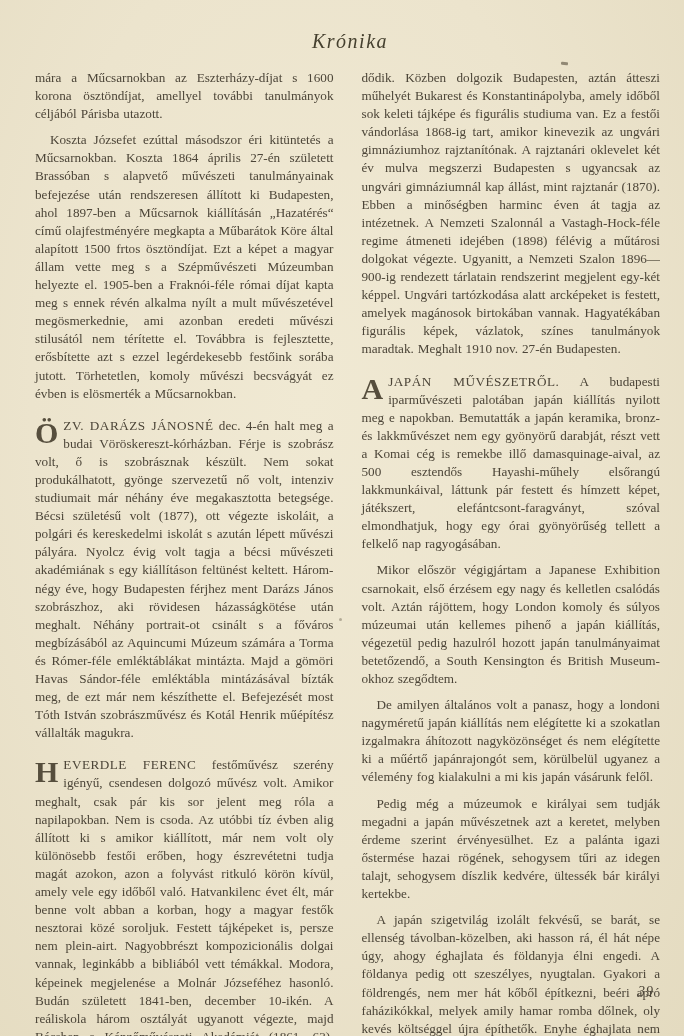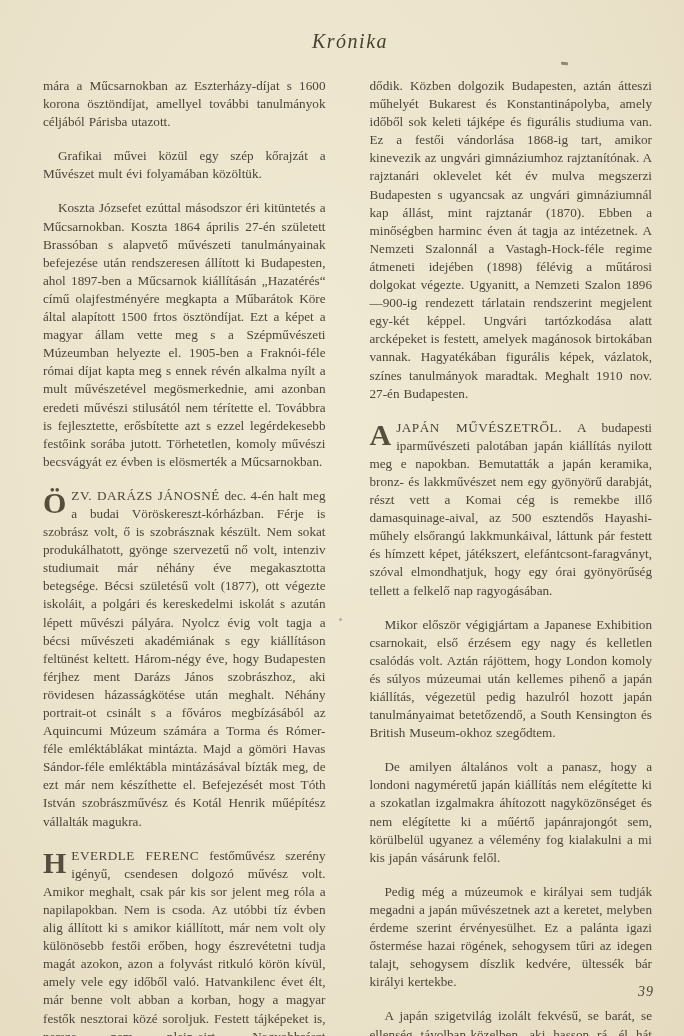--- a/index.html
+++ b/index.html
@@ -24,7 +24,7 @@
   }
   .col { flex:1; min-width:0; }
   .col p {
-    margin:16px; text-indent:15px; text-align:justify;
+    margin:8px; text-indent:15px; text-align:justify;
     font-size:13.2px; line-height:18.1px;
     word-spacing:0.6px; color:#4c4538;
   }

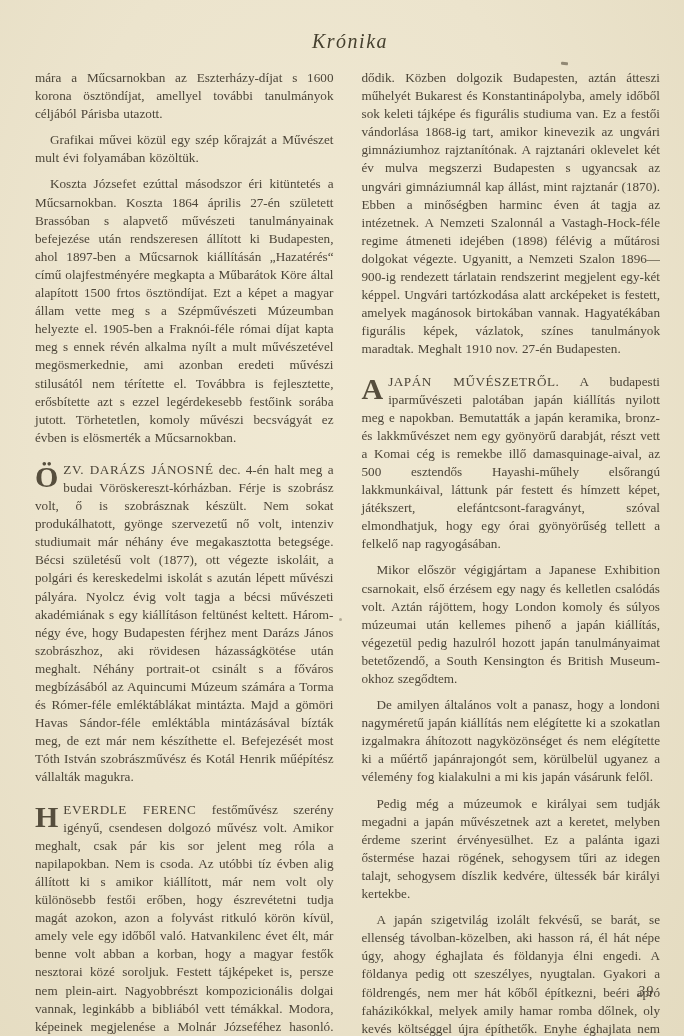--- a/index.html
+++ b/index.html
@@ -61,7 +61,6 @@
 
     <div class="col">
       <p class="noindent">mára a Műcsarnokban az Eszterházy-díjat s 1600 korona ösztöndíjat, amellyel további tanulmányok céljából Párisba utazott.</p>
-      <p>Grafikai művei közül egy szép kőrajzát a Művészet mult évi folyamában közöltük.</p>
       <p>Koszta Józsefet ezúttal másodszor éri kitüntetés a Műcsarnokban. Koszta 1864 április 27-én született Brassóban s alapvető művészeti tanulmányainak befejezése után rendszeresen állított ki Budapesten, ahol 1897-ben a Műcsarnok kiállításán „Hazatérés“ című olajfestményére megkapta a Műbarátok Köre által alapított 1500 frtos ösztöndíjat. Ezt a képet a magyar állam vette meg s a Szépművészeti Múzeumban helyezte el. 1905-ben a Fraknói-féle római díjat kapta meg s ennek révén alkalma nyílt a mult művészetével megösmerkednie, ami azonban eredeti művészi stilusától nem térítette el. Továbbra is fejlesztette, erősbítette azt s ezzel legérdekesebb festőink sorába jutott. Törhetetlen, komoly művészi becsvágyát ez évben is elösmerték a Műcsarnokban.</p>
       <p class="section"><span class="dropcap">Ö</span><span class="lead">ZV. DARÁZS JÁNOSNÉ</span><span> dec. 4-én halt meg a budai Vöröskereszt-kórházban. Férje is szobrász volt, ő is szobrásznak készült. Nem sokat produkálhatott, gyönge szervezetű nő volt, intenziv studiumait már néhány éve megakasztotta betegsége. Bécsi születésű volt (1877), ott végezte iskoláit, a polgári és kereskedelmi iskolát s azután lépett művészi pályára. Nyolcz évig volt tagja a bécsi művészeti akadémiának s egy kiállításon feltünést keltett. Három-négy éve, hogy Budapesten férjhez ment Darázs János szobrászhoz, aki rövidesen házasságkötése után meghalt. Néhány portrait-ot csinált s a főváros megbízásából az Aquincumi Múzeum számára a Torma és Rómer-féle emléktáblákat mintázta. Majd a gömöri Havas Sándor-féle emléktábla mintázásával bízták meg, de ezt már nem készíthette el. Befejezését most Tóth István szobrászművész és Kotál Henrik műépítész vállalták magukra.</span></p>
       <p class="section"><span class="dropcap">H</span><span class="lead">EVERDLE FERENC</span><span> festőművész szerény igényű, csendesen dolgozó művész volt. Amikor meghalt, csak pár kis sor jelent meg róla a napilapokban. Nem is csoda. Az utóbbi tíz évben alig állított ki s amikor kiállított, már nem volt oly különösebb festői erőben, hogy észrevétetni tudja magát azokon, azon a folyvást ritkuló körön kívül, amely vele egy időből való. Hatvankilenc évet élt, már benne volt abban a korban, hogy a magyar festők nesztorai közé soroljuk. Festett tájképeket is, persze nem plein-airt. Nagyobbrészt kompozicionális dolgai vannak, leginkább a bibliából vett témákkal. Modora, képeinek megjelenése a Molnár Józseféhez hasonló. Budán született 1841-ben, december 10-ikén. A reáliskola három osztályát ugyanott végezte, majd Bécsben a Képzőművészeti Akadémiát (1861—63). Festői működése itt kez-</span></p>

